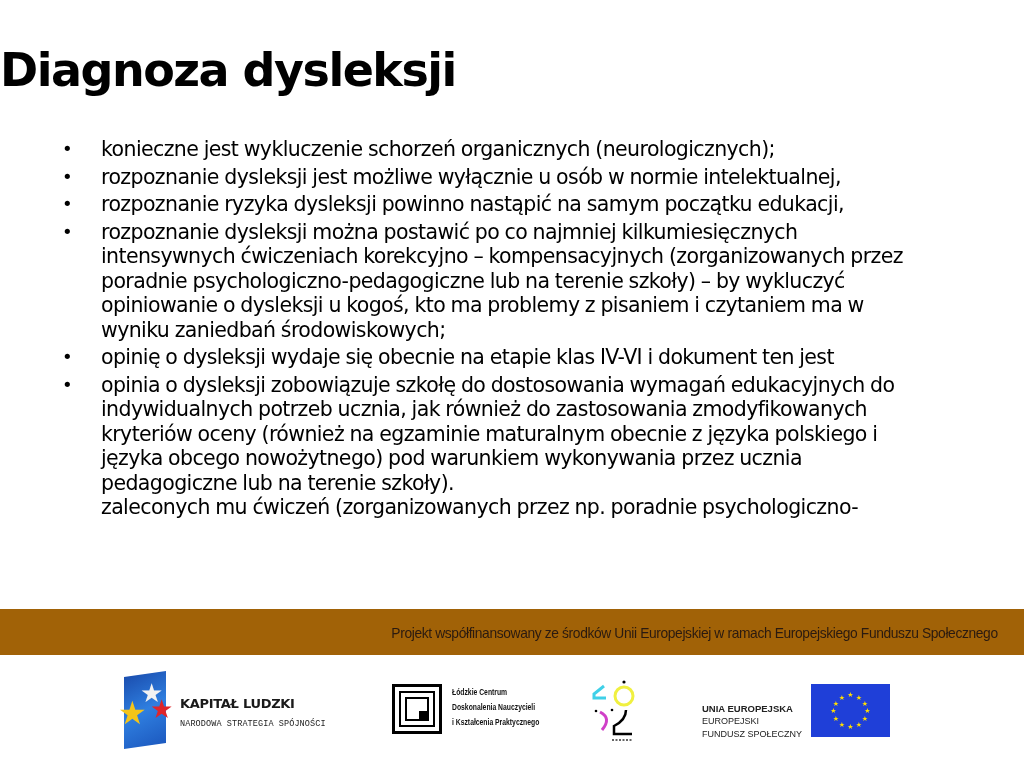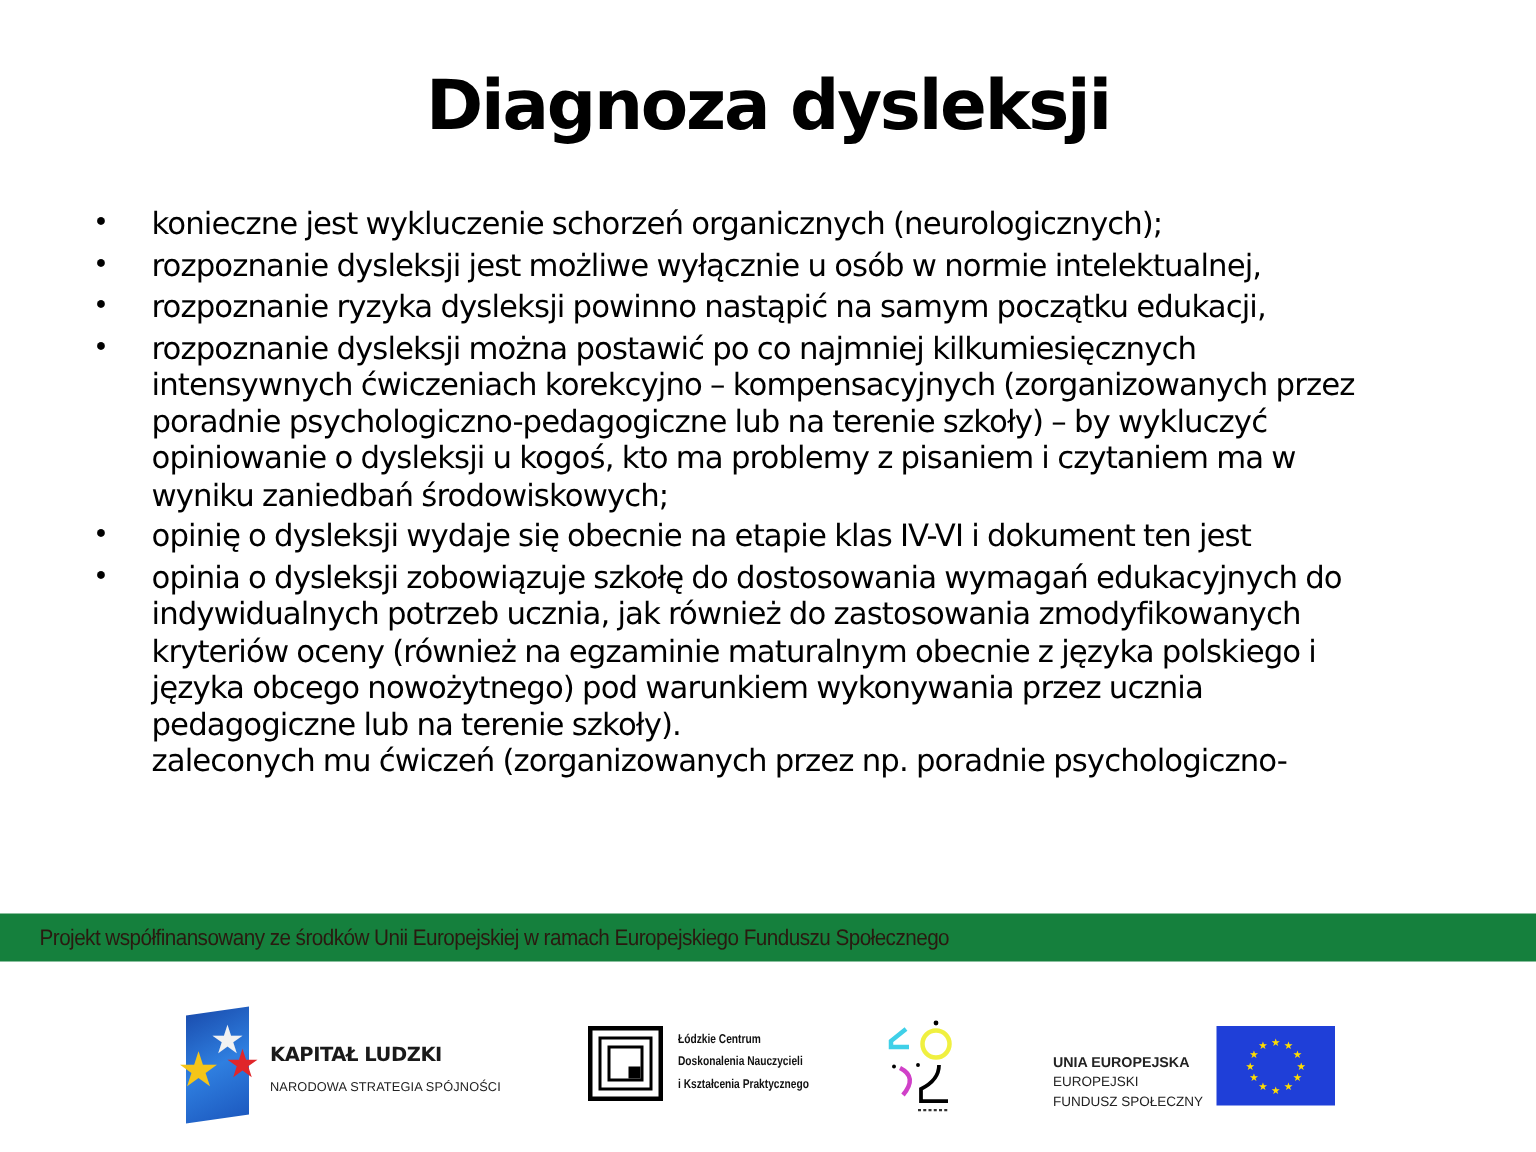--- a/index.html
+++ b/index.html
@@ -5,7 +5,7 @@
     html, body { margin: 0; padding: 0; background: #ffffff; }
     body { width: 1024px; height: 768px; position: relative; overflow: hidden;
            font-family: "Liberation Sans", "DejaVu Sans", sans-serif; color: #000; }
-    .title { position: absolute; top: 38px; left: 0; width: 1024px; text-align: center;
+    .title { position: absolute; top: 38px; left: 0; width: 1024px; 
              font-family: "DejaVu Sans", sans-serif; font-weight: bold; font-size: 46px;
              letter-spacing: -1.5px; color: #000; line-height: 64px; }
     .bullets { position: absolute; top: 137px; left: 60px; width: 920px; margin: 0; padding: 0; list-style: none; }

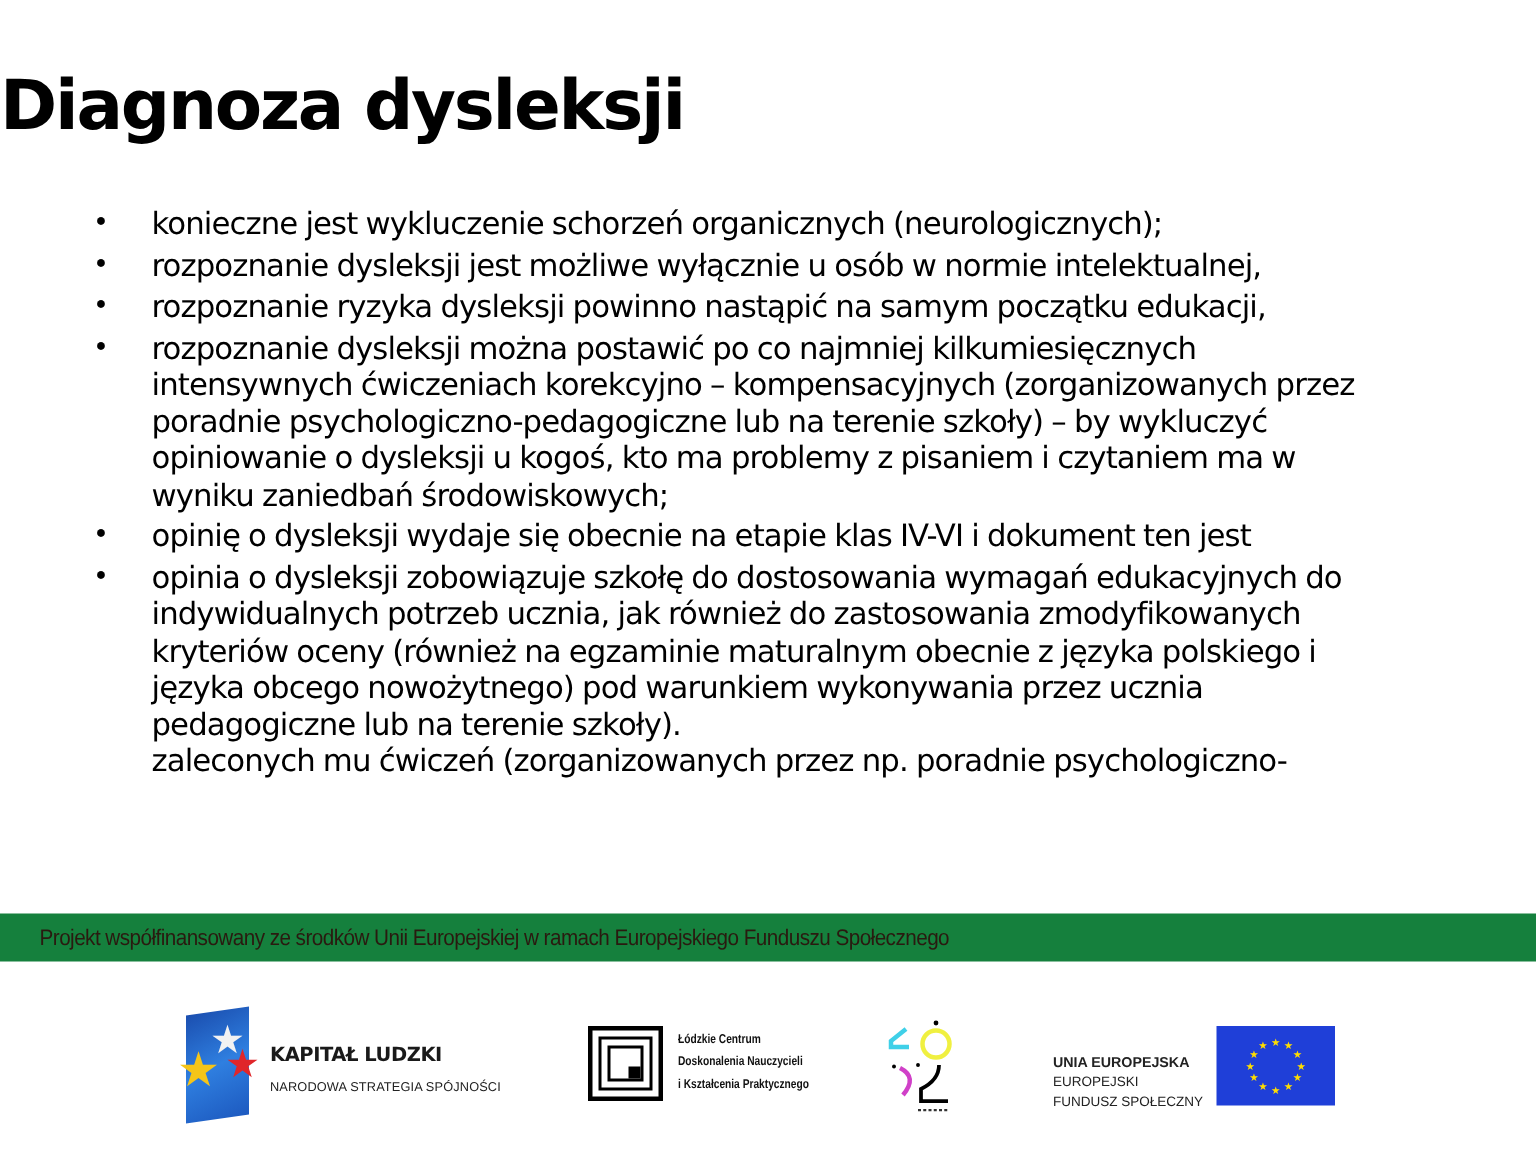--- a/index.html
+++ b/index.html
@@ -14,8 +14,8 @@
     .bullet .dot { position: absolute; left: 0; top: 0; width: 14px; text-align: center; font-size: 18px; }
     .bullet .text { display: block; }
     .line { display: block; white-space: nowrap; }
-    .banner { position: absolute; top: 609px; left: 0; width: 1024px; height: 32px; background: #15803d;
-              display: flex; align-items: center; justify-content: flex-start; }
+    .banner { position: absolute; top: 609px; left: 0; width: 1024px; height: 46px; background: #a16207;
+              display: flex; align-items: center; justify-content: flex-end; }
     .banner span { font-family: "Liberation Sans", sans-serif; font-size: 15px; color: #2a1a10;
                    letter-spacing: -0.4px; transform: scaleX(0.92); display: inline-block; }
     .logo-kl { position: absolute; left: 118px; top: 674px; width: 260px; height: 74px; }

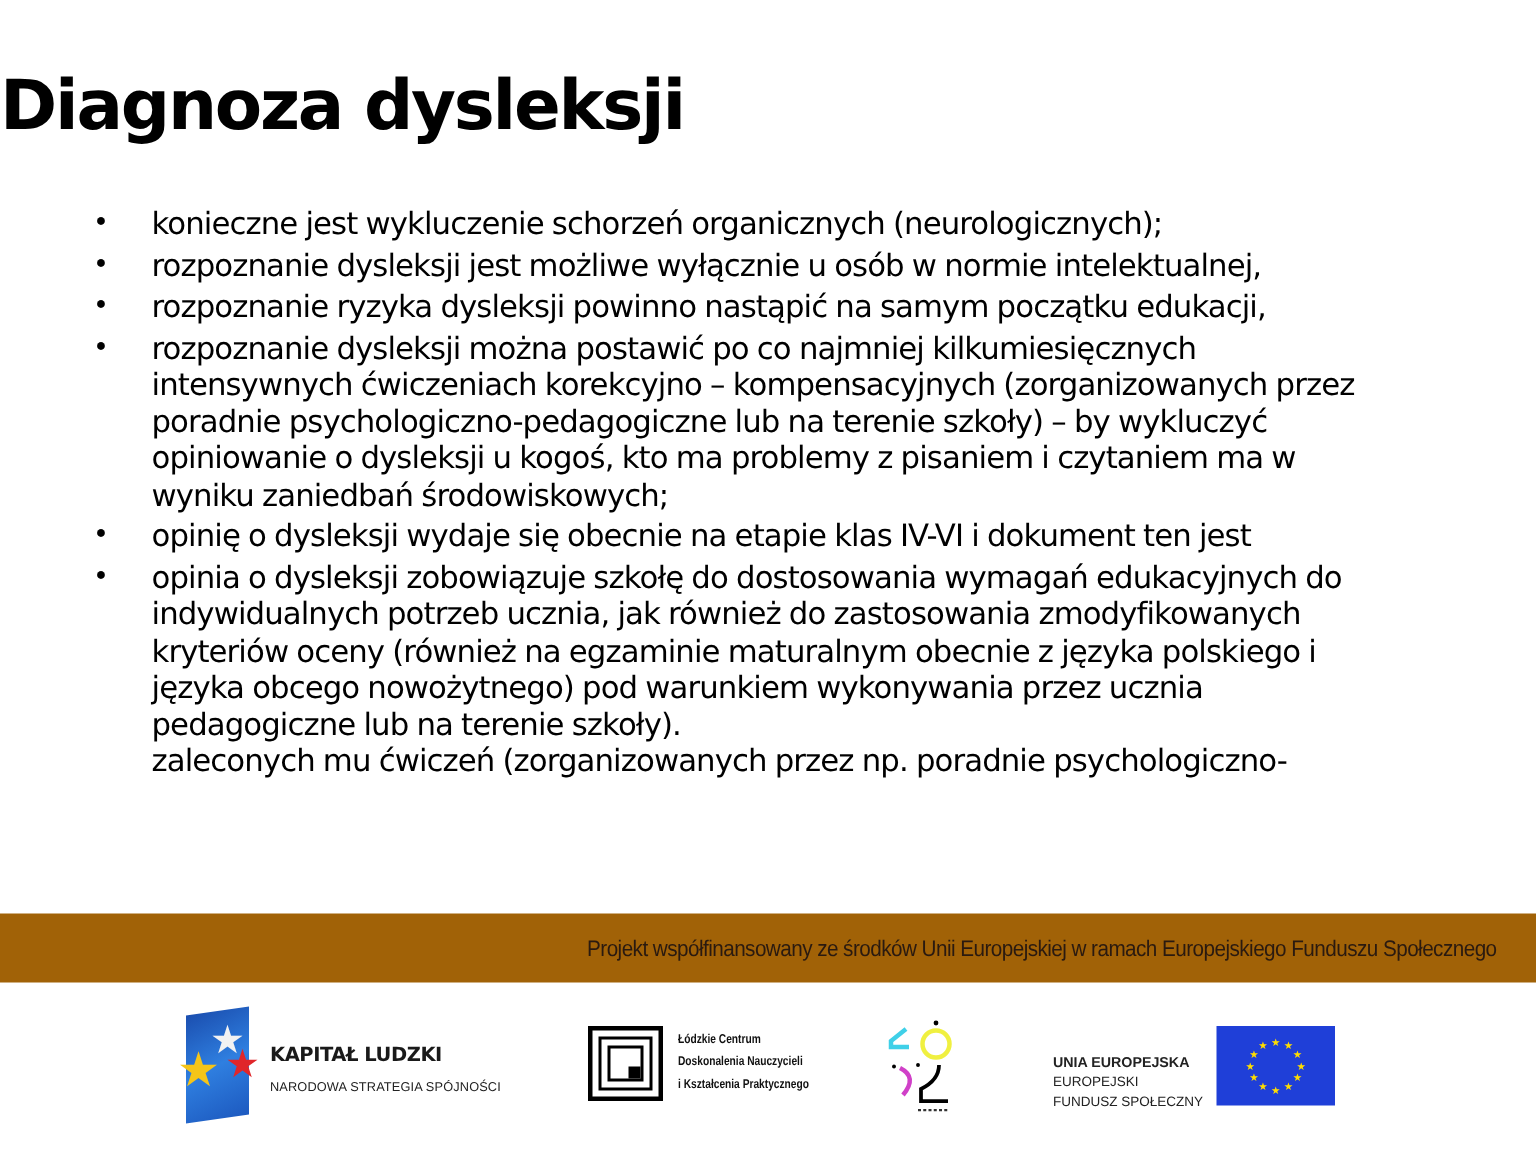--- a/index.html
+++ b/index.html
@@ -25,7 +25,7 @@
     .kl-star { position: absolute; font-size: 26px; line-height: 26px; }
     .kl-title { position: absolute; left: 62px; top: 22px; font-family: "DejaVu Sans", sans-serif;
                 font-weight: bold; font-size: 13px; letter-spacing: -0.3px; color: #1a1a1a; white-space: nowrap; }
-    .kl-sub { position: absolute; left: 62px; top: 45px; font-family: Liberation Sans, sans-serif;
+    .kl-sub { position: absolute; left: 62px; top: 45px; font-family: Liberation Mono, monospace;
               font-size: 8.5px; color: #222; white-space: nowrap; letter-spacing: 0.1px; }
     .logo-ldc { position: absolute; left: 392px; top: 684px; width: 180px; height: 56px; }
     .ldc-box { position: absolute; left: 0; top: 0; width: 50px; height: 50px; box-sizing: border-box; border: 3px solid #000; }

